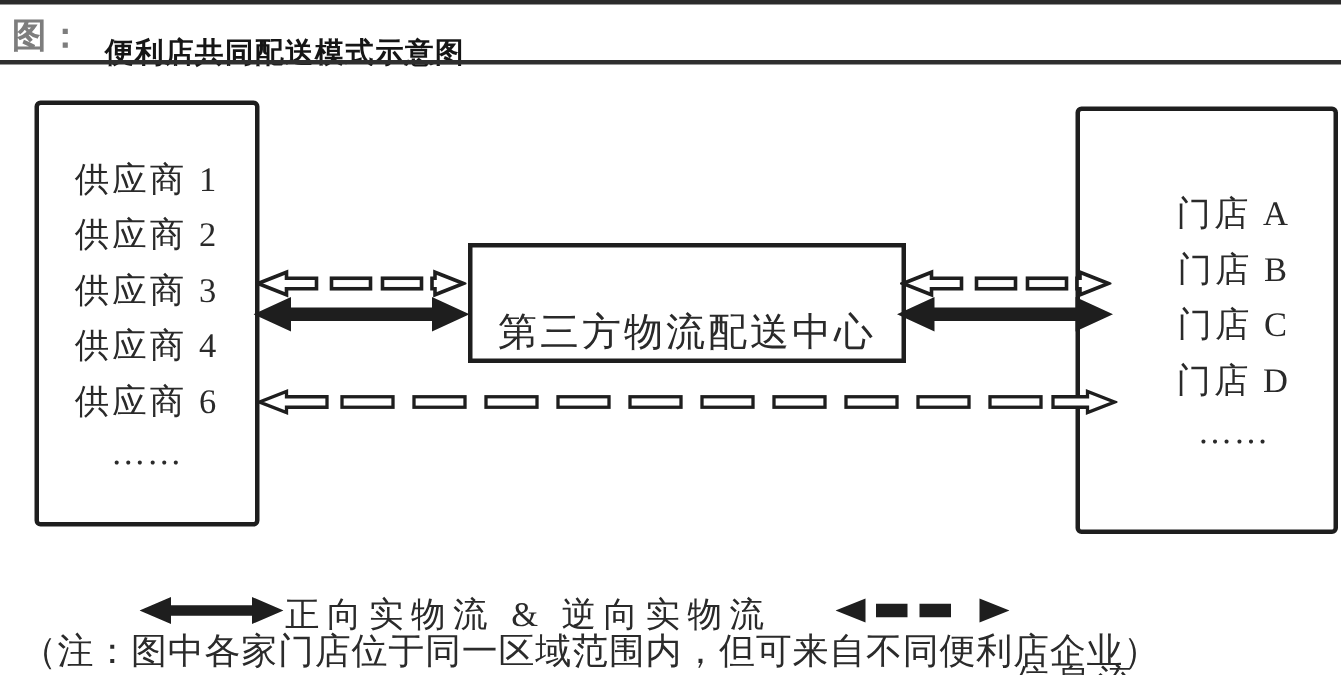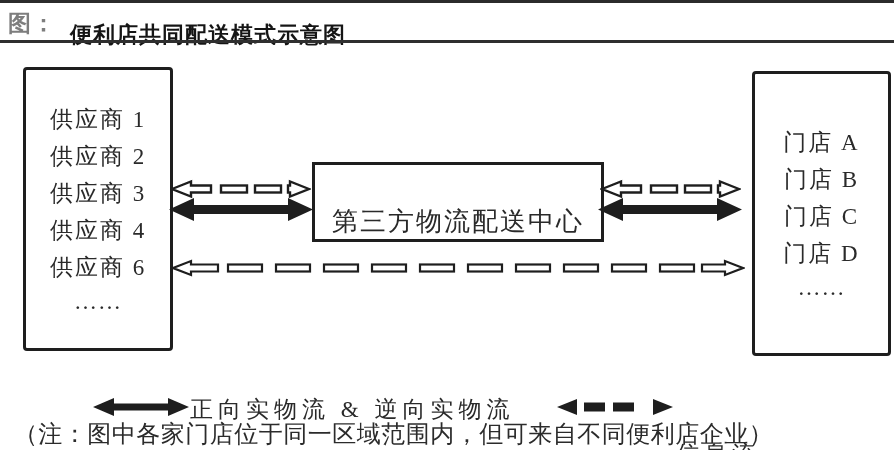--- a/index.html
+++ b/index.html
@@ -10,7 +10,7 @@
   .topline{position:absolute;left:0;top:0;width:894px;height:3px;background:#2b2b2b;}
   .titlebar{position:absolute;left:8px;top:8px;width:880px;height:30px;display:flex;align-items:center;}
   .title-prefix{font-size:23px;font-weight:bold;color:#7d7d7d;letter-spacing:1px;}
-  .title-main{font-size:22px;font-weight:bold;color:#151515;margin-left:14px;letter-spacing:1px;margin-top:24px;}
+  .title-main{font-size:19px;font-weight:bold;color:#151515;margin-left:14px;letter-spacing:1px;margin-top:24px;}
   .titleline{position:absolute;left:0;top:40px;width:894px;height:3px;background:#2f2f2f;}
 
   .roundbox{

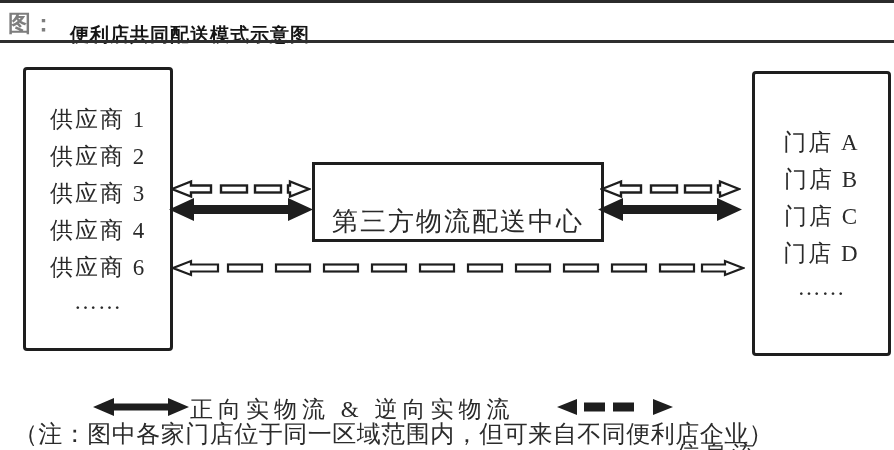--- a/index.html
+++ b/index.html
@@ -19,7 +19,7 @@
     font-family:"Liberation Serif","DejaVu Serif",serif;font-size:23px;color:#2a2a2a;
   }
   .box-left{left:23px;top:67px;width:144px;height:278px;}
-  .box-right{left:752px;top:71px;width:133px;height:279px;}
+  .box-right{left:717px;top:71px;width:133px;height:279px;padding-left:36px;}
   .roundbox .line{line-height:37px;letter-spacing:2px;white-space:nowrap;}
   .roundbox .dots{line-height:32px;letter-spacing:1px;}
 

